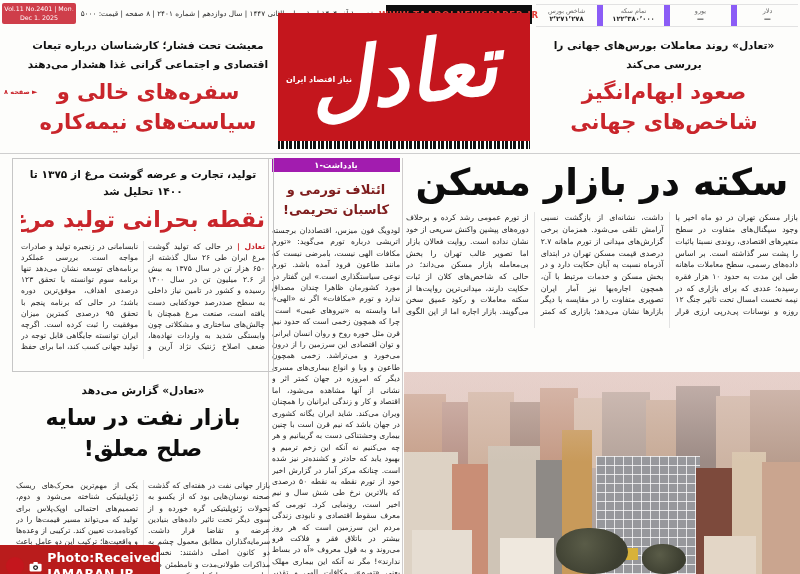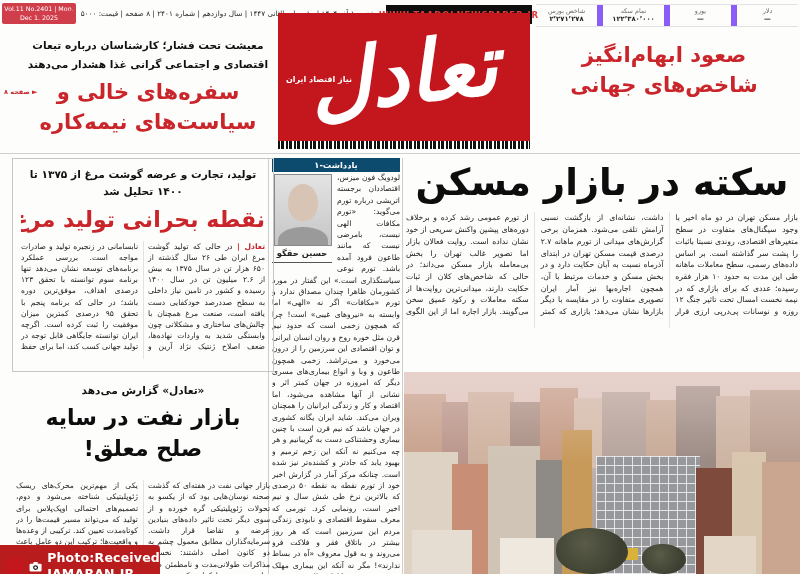--- a/index.html
+++ b/index.html
@@ -185,6 +185,7 @@
   </div>
 
   <div class="top-story right">
+    <div class="top-kicker">«تعادل» روند معاملات بورس‌های جهانی را بررسی می‌کند</div>
     <div class="top-headline">صعود ابهام‌انگیز شاخص‌های جهانی</div>
 
   </div>

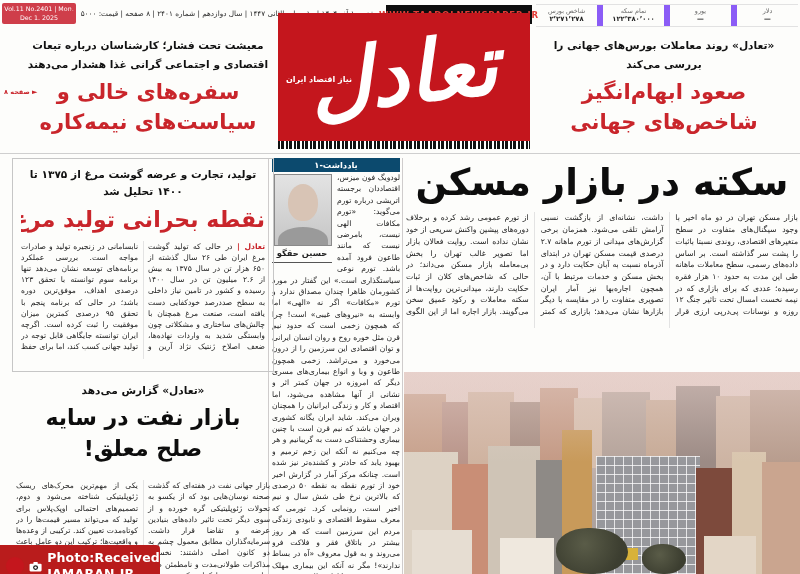--- a/index.html
+++ b/index.html
@@ -102,7 +102,7 @@
 
   
   .note{ position:absolute; left:272px; top:158px; width:128px; height:416px; overflow:hidden; }
-  .note-bar{ background:#0c4a6e; color:#fff; font-size:8.4px; font-weight:bold;
+  .note-bar{ background:#a21caf; color:#fff; font-size:8.4px; font-weight:bold;
     text-align:center; height:14px; line-height:14px; }
   .note-title{ font-size:13px; font-weight:bold; color:#7e1d1d; text-align:center;
     line-height:1.5; margin:8px 2px 6px; }

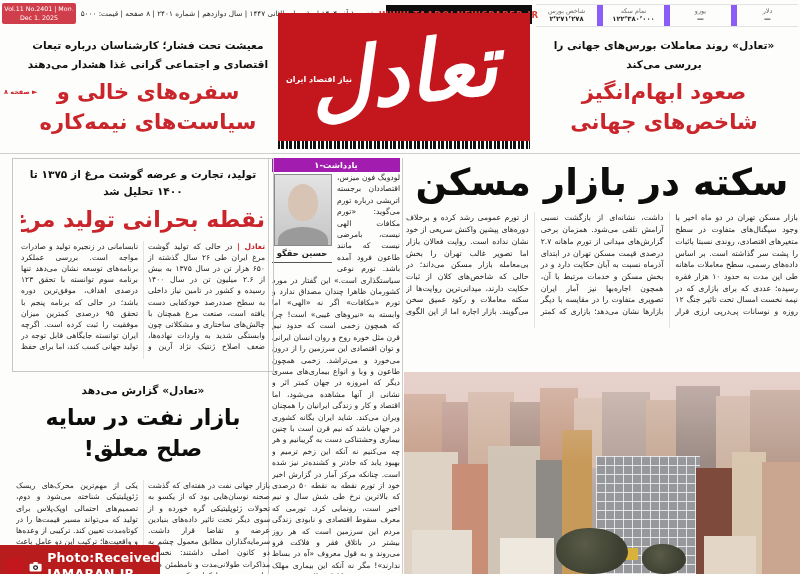--- a/index.html
+++ b/index.html
@@ -239,6 +239,7 @@
 
   <div class="note">
     <div class="note-bar">یادداشت-۱</div>
+    <div class="note-title">ائتلاف تورمی و کاسبان تحریمی!</div>
     <div class="note-body">
       <div class="portrait-wrap">
         <div class="portrait">

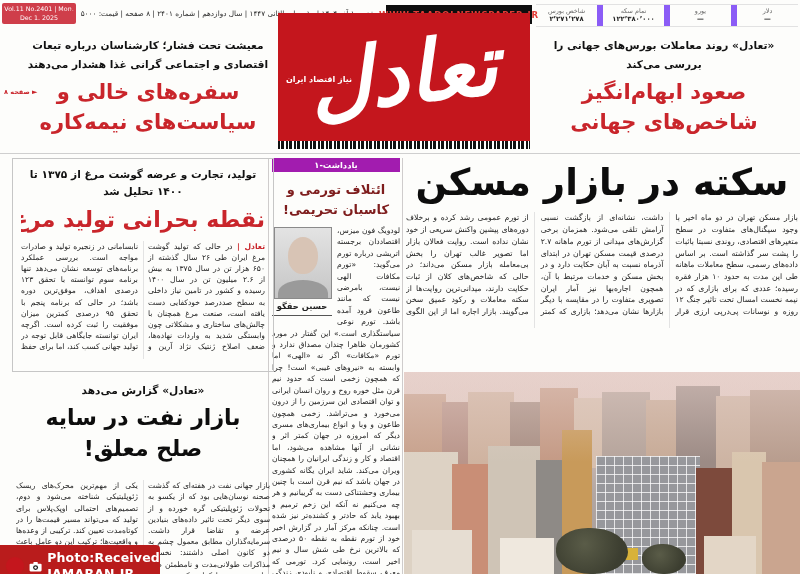--- a/index.html
+++ b/index.html
@@ -241,13 +241,6 @@
     <div class="note-bar">یادداشت-۱</div>
     <div class="note-title">ائتلاف تورمی و کاسبان تحریمی!</div>
     <div class="note-body">
-      <div class="portrait-wrap">
-        <div class="portrait">
-          <div class="p-head"></div>
-          <div class="p-torso"></div>
-        </div>
-        <div class="portrait-name">حسین حقگو</div>
-      </div>
       <span>لودویگ فون میزس، اقتصاددان برجسته اتریشی درباره تورم می‌گوید: «تورم مکافات الهی نیست، بامرضی نیست که مانند طاعون فرود آمده باشد. تورم نوعی سیاستگذاری است.» این گفتار در مورد کشورمان ظاهرا چندان مصداق ندارد و تورم «مکافات» اگر نه «الهی» اما وابسته به «نیروهای غیبی» است! چرا که همچون زخمی است که حدود نیم قرن مثل خوره روح و روان انسان ایرانی و توان اقتصادی این سرزمین را از درون می‌خورد و می‌تراشد. زخمی همچون طاعون و وبا و انواع بیماری‌های مسری دیگر که امروزه در جهان کمتر اثر و نشانی از آنها مشاهده می‌شود، اما اقتصاد و کار و زندگی ایرانیان را همچنان ویران می‌کند. شاید ایران یگانه کشوری در جهان باشد که نیم قرن است با چنین بیماری وحشتناکی دست به گریبانیم و هر چه می‌کنیم نه آنکه این زخم ترمیم و بهبود یابد که حادتر و کشنده‌تر نیز شده است. چنانکه مرکز آمار در گزارش اخیر خود از تورم نقطه به نقطه ۵۰ درصدی که بالاترین نرخ طی شش سال و نیم اخیر است، رونمایی کرد. تورمی که معرف سقوط اقتصادی و نابودی زندگی مردم این سرزمین است که هر روز بیشتر در باتلاق فقر و فلاکت فرو می‌روند و به قول معروف «آه در بساط ندارند»! مگر نه آنکه این بیماری مهلک یعنی «تورم»، مکافات الهی و تقدیر خداوندی نیست و بلایی انسانی است و باید با سیاستگذاری درست پیامدهایش را برچید؟ راه‌حلش هم به قول میزس بسیار ساده است...</span>
     </div>
   </div>

